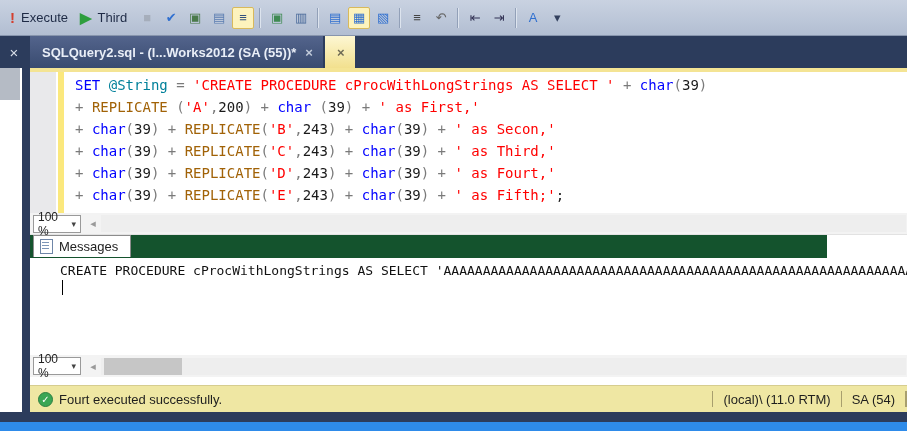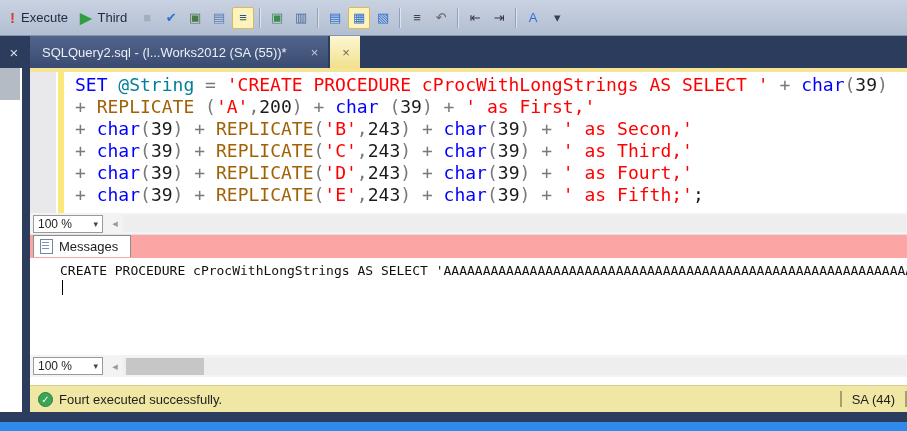--- a/index.html
+++ b/index.html
@@ -36,8 +36,8 @@
   }
   #tabs{display:flex;margin-left:30px;}
   .doc-tab{
-    display:flex;align-items:center;gap:24px;padding:0 10px 0 12px;
-    font-size:13px;white-space:nowrap;margin-right:2px;
+    display:flex;align-items:center;gap:9px;padding:0 10px 0 12px;
+    font-size:13px;white-space:nowrap;margin-right:2px;font-weight:bold;
   }
   .doc-tab.inactive{
     background:linear-gradient(#53648c,#394b70);color:#e9eef7;

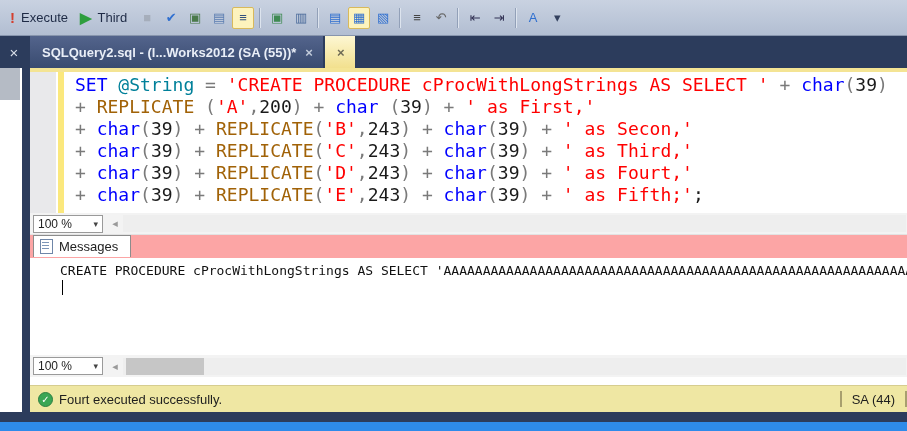--- a/index.html
+++ b/index.html
@@ -62,7 +62,7 @@
   #code{position:absolute;left:0;top:2px;width:100%;}
   .code-line{
     height:22px;line-height:22px;padding-left:45px;white-space:pre;
-    font-family:"DejaVu Sans Mono",monospace;font-size:18px;color:#000;
+    font-family:"DejaVu Sans Mono",monospace;font-size:14px;color:#000;
   }
   .tk-kw{color:#0000ff;}
   .tk-fn{color:#a16207;}

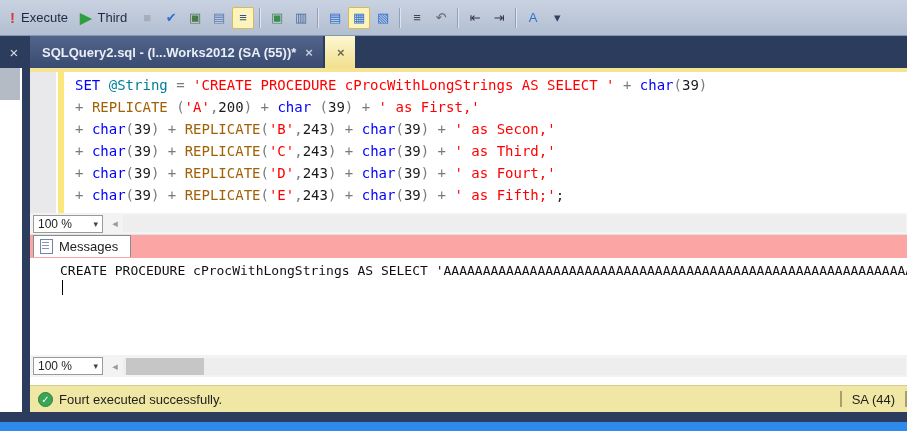--- a/index.html
+++ b/index.html
@@ -79,7 +79,7 @@
   #zoomrow1{top:213px;border-bottom:1px solid #e2e2e2;}
   #zoomrow2{top:355px;}
   .zoom-ctl{
-    width:70px;height:18px;background:#fff;border:1px solid #9a9a9a;
+    width:48px;height:18px;background:#fff;border:1px solid #9a9a9a;
     display:flex;align-items:center;justify-content:space-between;
     font-size:12px;color:#222;padding:0 4px;box-sizing:border-box;
   }

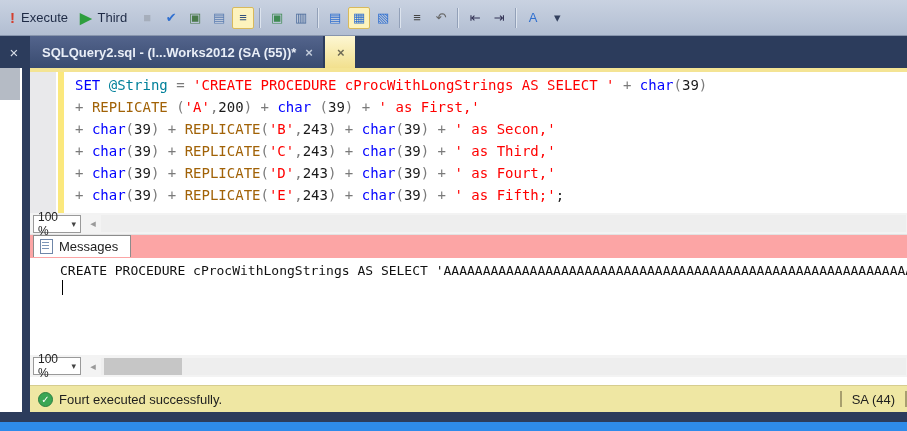--- a/index.html
+++ b/index.html
@@ -91,7 +91,7 @@
   .hscroll-track{flex:1;height:17px;background:#eeeeee;position:relative;margin-right:1px;}
   .hscroll-thumb{position:absolute;left:3px;top:0;width:78px;height:17px;background:#c6c6c6;}
   
-  #msgtabrow{position:absolute;left:30px;top:235px;width:877px;height:23px;background:#fca5a5;}
+  #msgtabrow{position:absolute;left:30px;top:235px;width:797px;height:23px;background:#14532d;}
   #messages-tab{
     position:absolute;left:3px;top:0;height:22px;background:#fff;
     border:1px solid #8c8c8c;border-bottom:none;

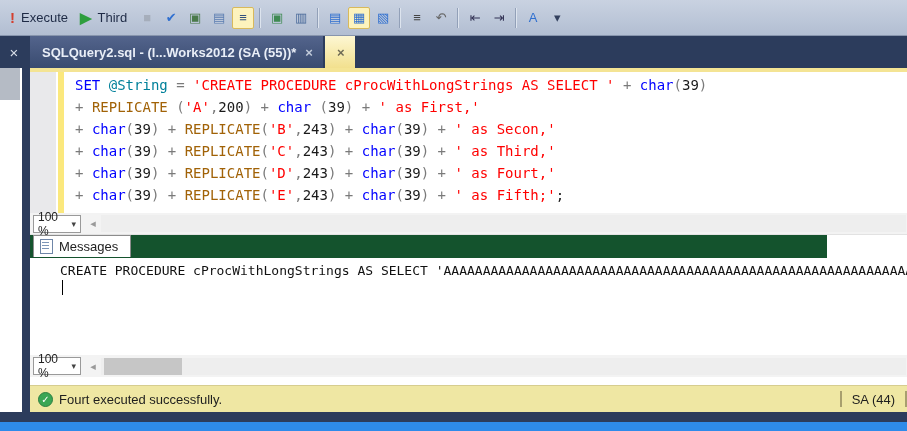--- a/index.html
+++ b/index.html
@@ -237,6 +237,7 @@
     <span>Fourt executed successfully.</span>
     <div id="status-right">
         <div class="status-div"></div>
+        <span class="status-item">(local)\ (11.0 RTM)</span>
         <div class="status-div"></div>
         <span class="status-item">SA (44)</span>
         <div class="status-div"></div>

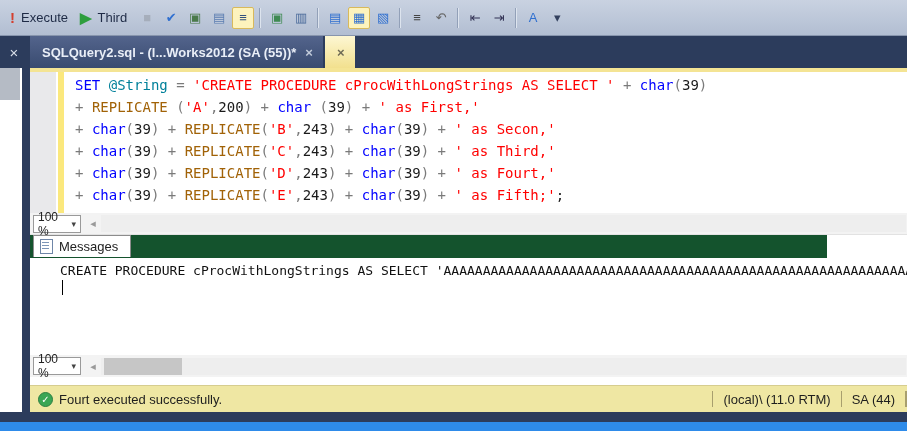--- a/index.html
+++ b/index.html
@@ -239,7 +239,7 @@
         <div class="status-div"></div>
         <span class="status-item">(local)\ (11.0 RTM)</span>
         <div class="status-div"></div>
-        <span class="status-item">SA (44)</span>
+        <span class="status-item">SA (54)</span>
         <div class="status-div"></div>
         <div class="status-div"></div>
       </div>

